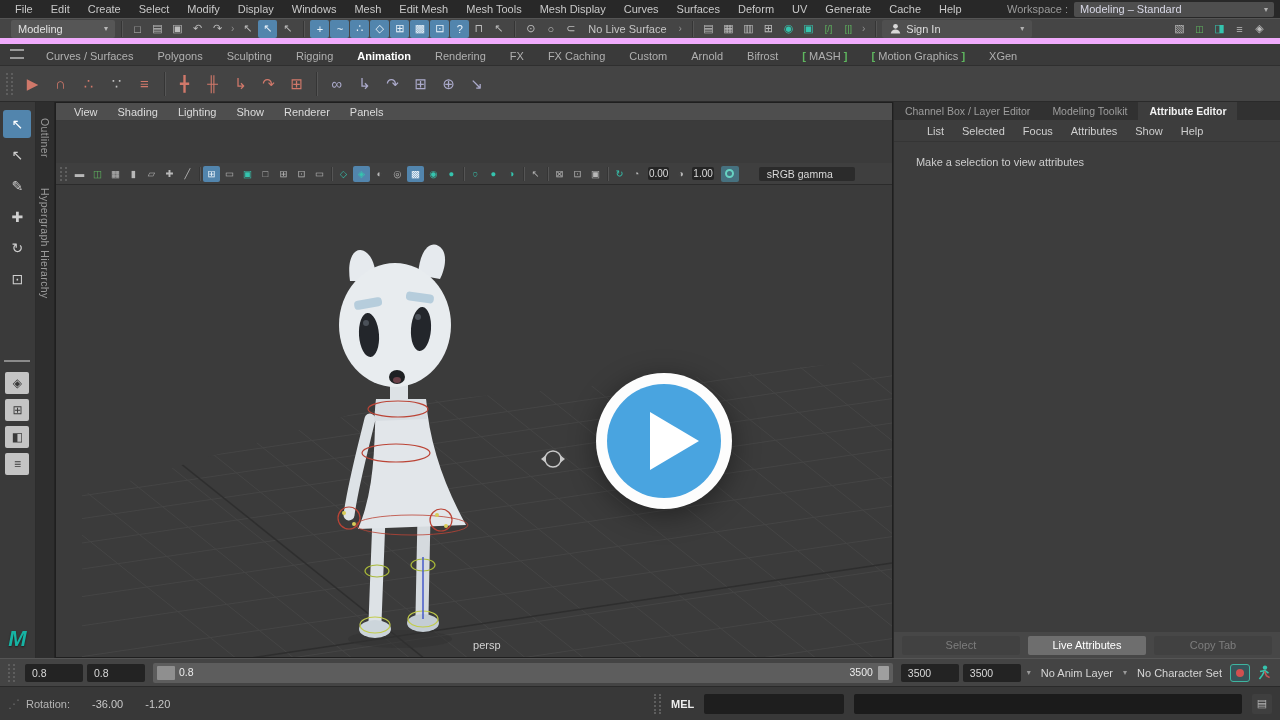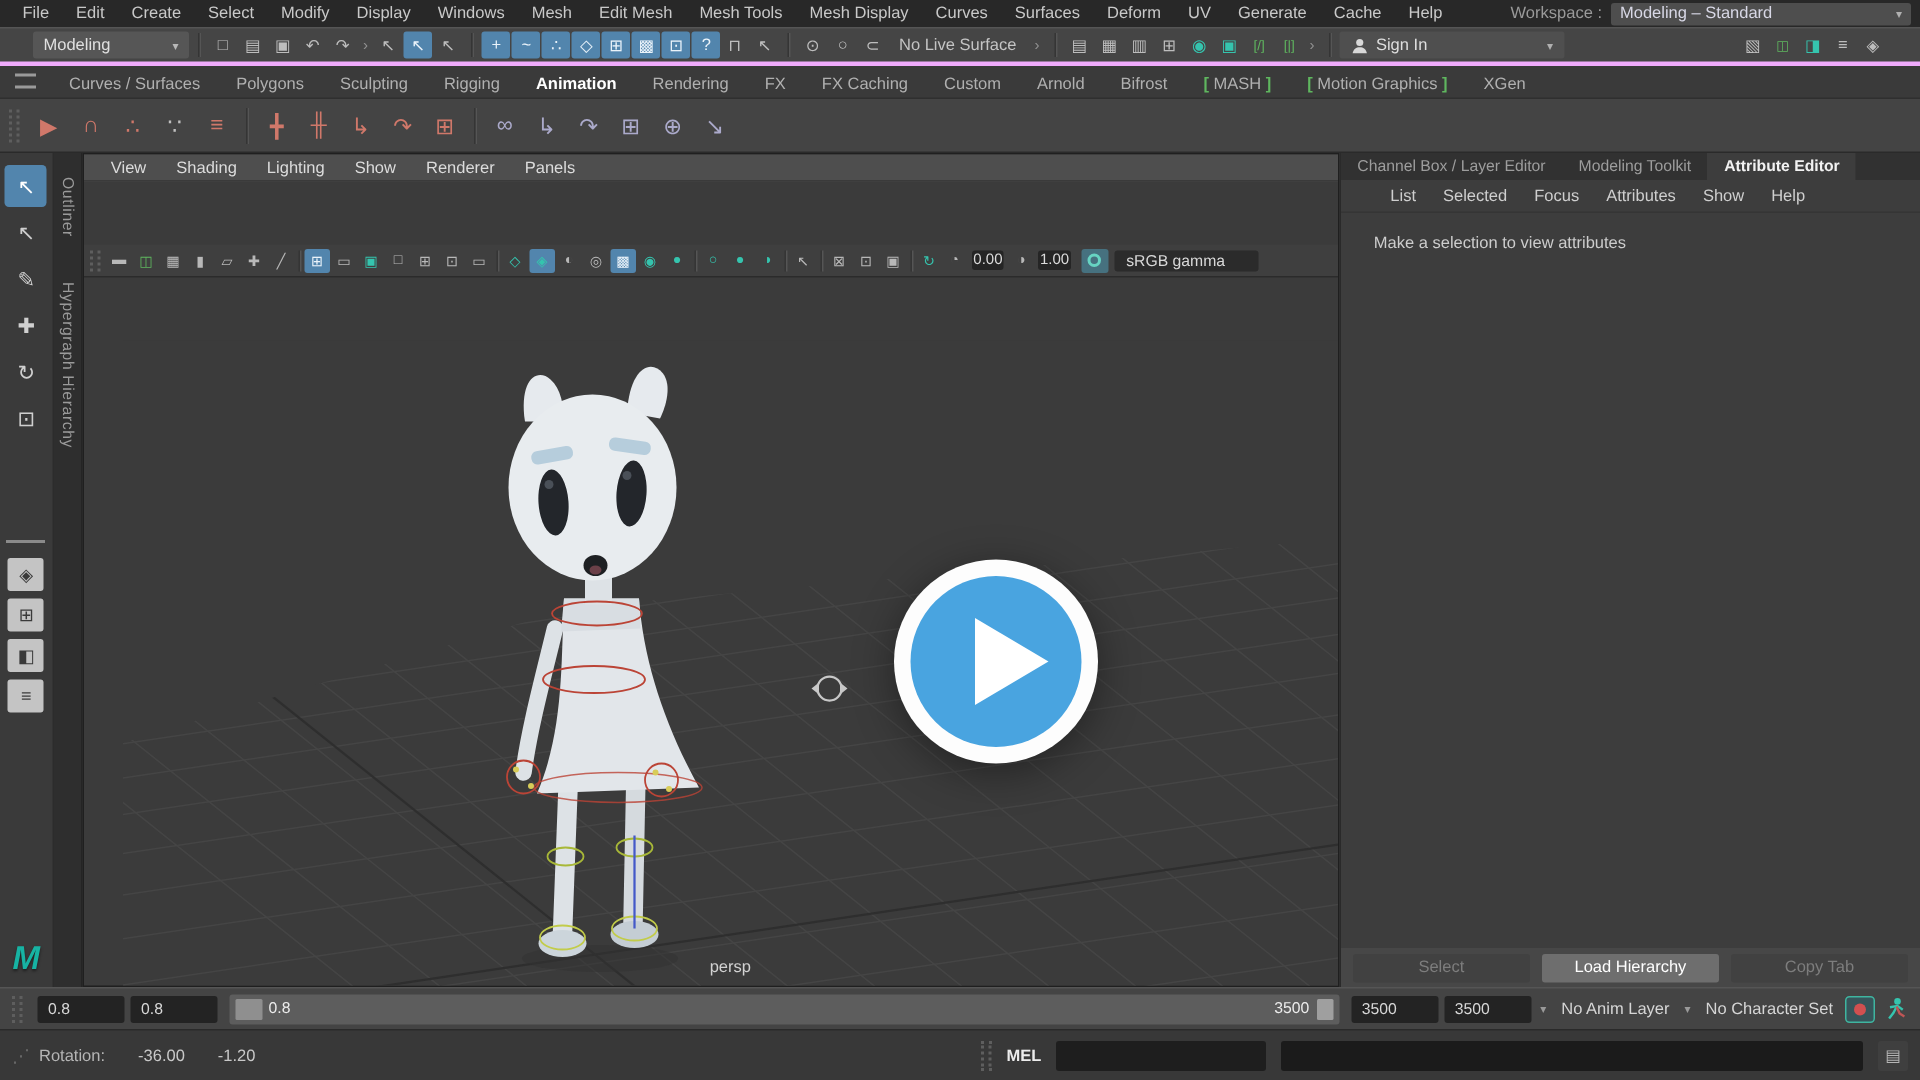--- a/index.html
+++ b/index.html
@@ -18,8 +18,8 @@
   .ws-select .caret { margin-left:auto; color:#b0b0b0; font-size:8px; }
 
   
-  .statusline { height:26px; background:#454545; border-top:1px solid #555; border-bottom:3px solid #f0abfc;
-    display:flex; align-items:center; padding:0 22px; flex:0 0 auto; }
+  .statusline { height:26px; background:#454545; border-top:1px solid #555; border-bottom:6px solid #f0abfc;
+    display:flex; align-items:center; padding:0 11px; flex:0 0 auto; }
   .mode-select { background:#565656; border-radius:2px; height:18px; width:104px; display:flex; align-items:center;
     padding:0 7px; color:#e0e0e0; font-size:11px; }
   .mode-select .caret { margin-left:auto; color:#b8b8b8; font-size:8px; }

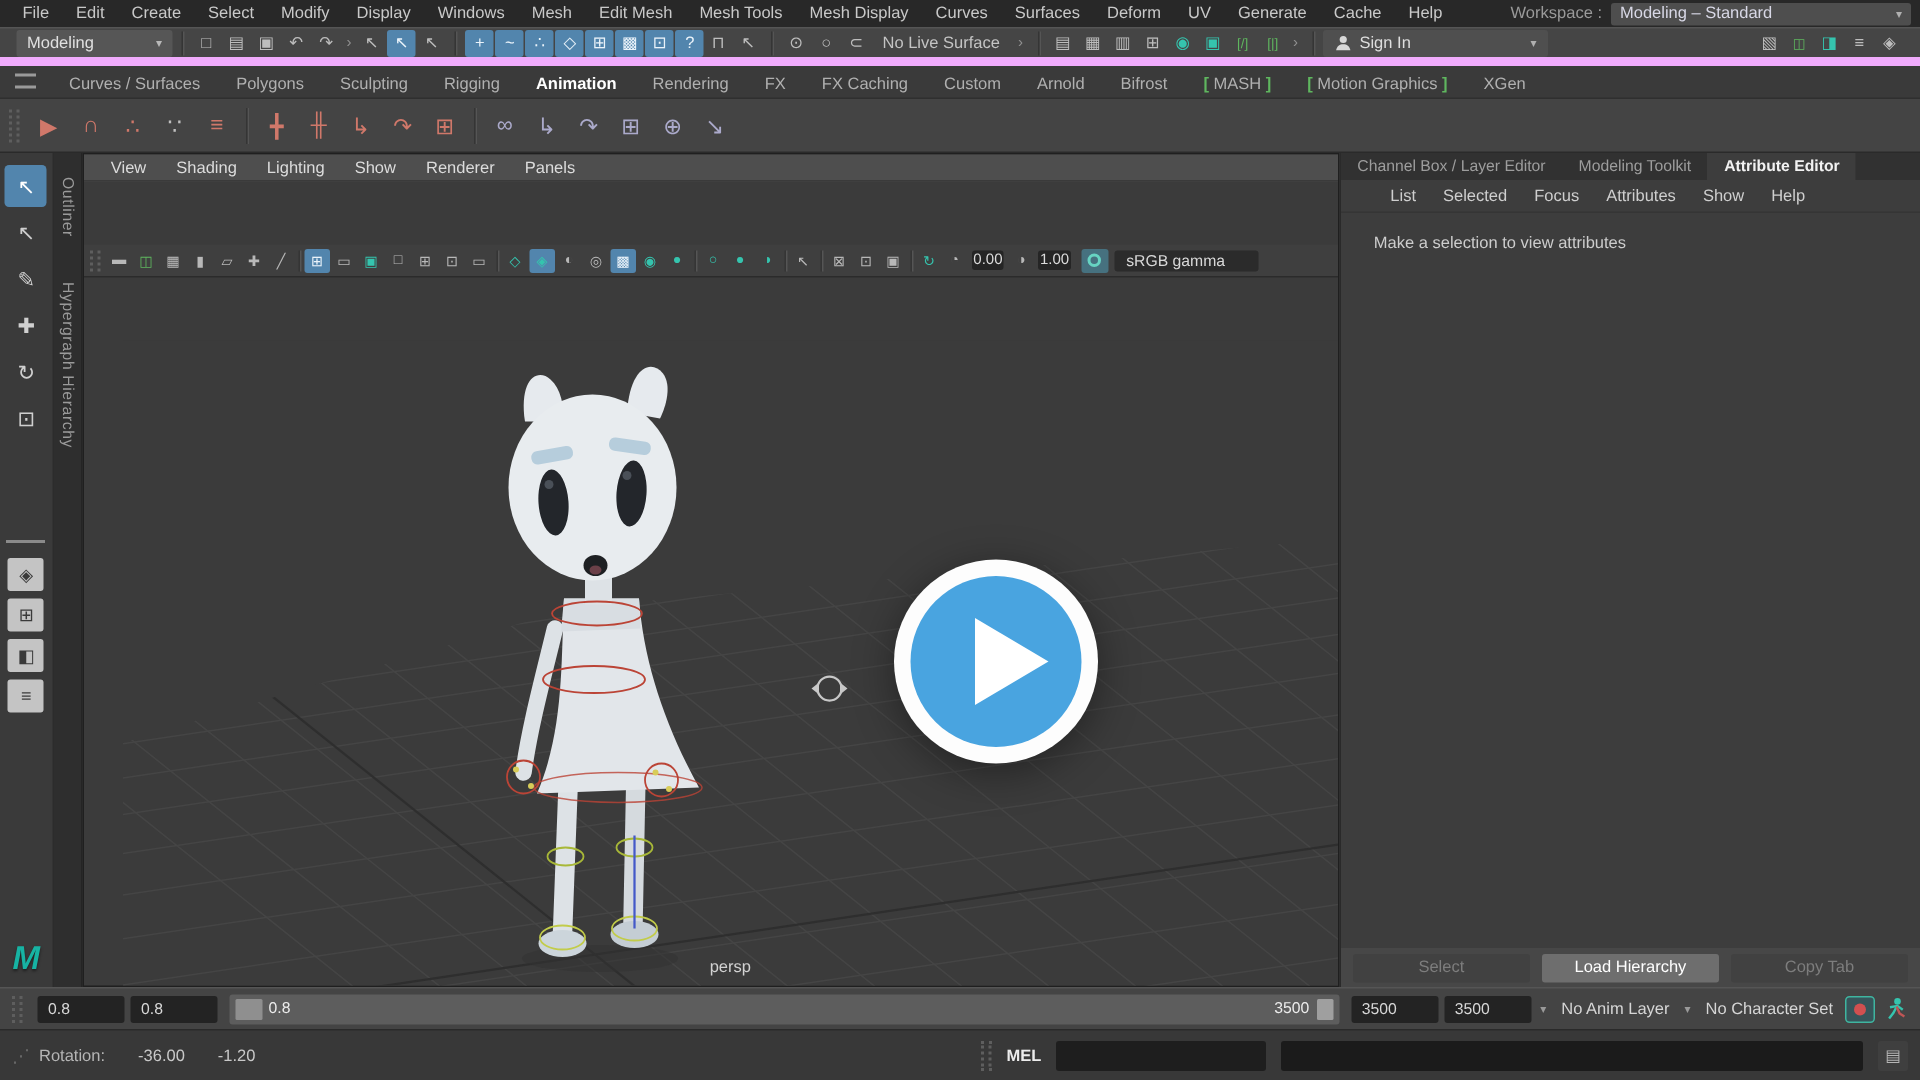--- a/index.html
+++ b/index.html
@@ -84,7 +84,7 @@
   .srgb-btn { width:18px; height:16px; background:#46717f; border-radius:2px; display:flex; align-items:center;
     justify-content:center; margin-left:4px; }
   .srgb-btn i { width:9px; height:9px; border:2px solid #67d3c2; border-radius:50%; display:block; }
-  .srgb-field { background:#2b2b2b; color:#d8d8d8; font-size:10.5px; padding:1px 8px; border-radius:2px; margin-left:4px; min-width:96px; }
+  .srgb-field { background:#2b2b2b; color:#d8d8d8; font-size:10.5px; padding:1px 8px; border-radius:2px; margin-left:20px; min-width:96px; }
   .vp-canvas { position:relative; flex:1; background:#3b3b3b; overflow:hidden;margin-left:26px; }
   .persp-label { position:absolute; left:50%; bottom:6px; transform:translateX(-50%); color:#d2d2d2; font-size:11px; }
   .play-overlay { position:absolute; left:512px; top:144px; width:140px; height:140px; }

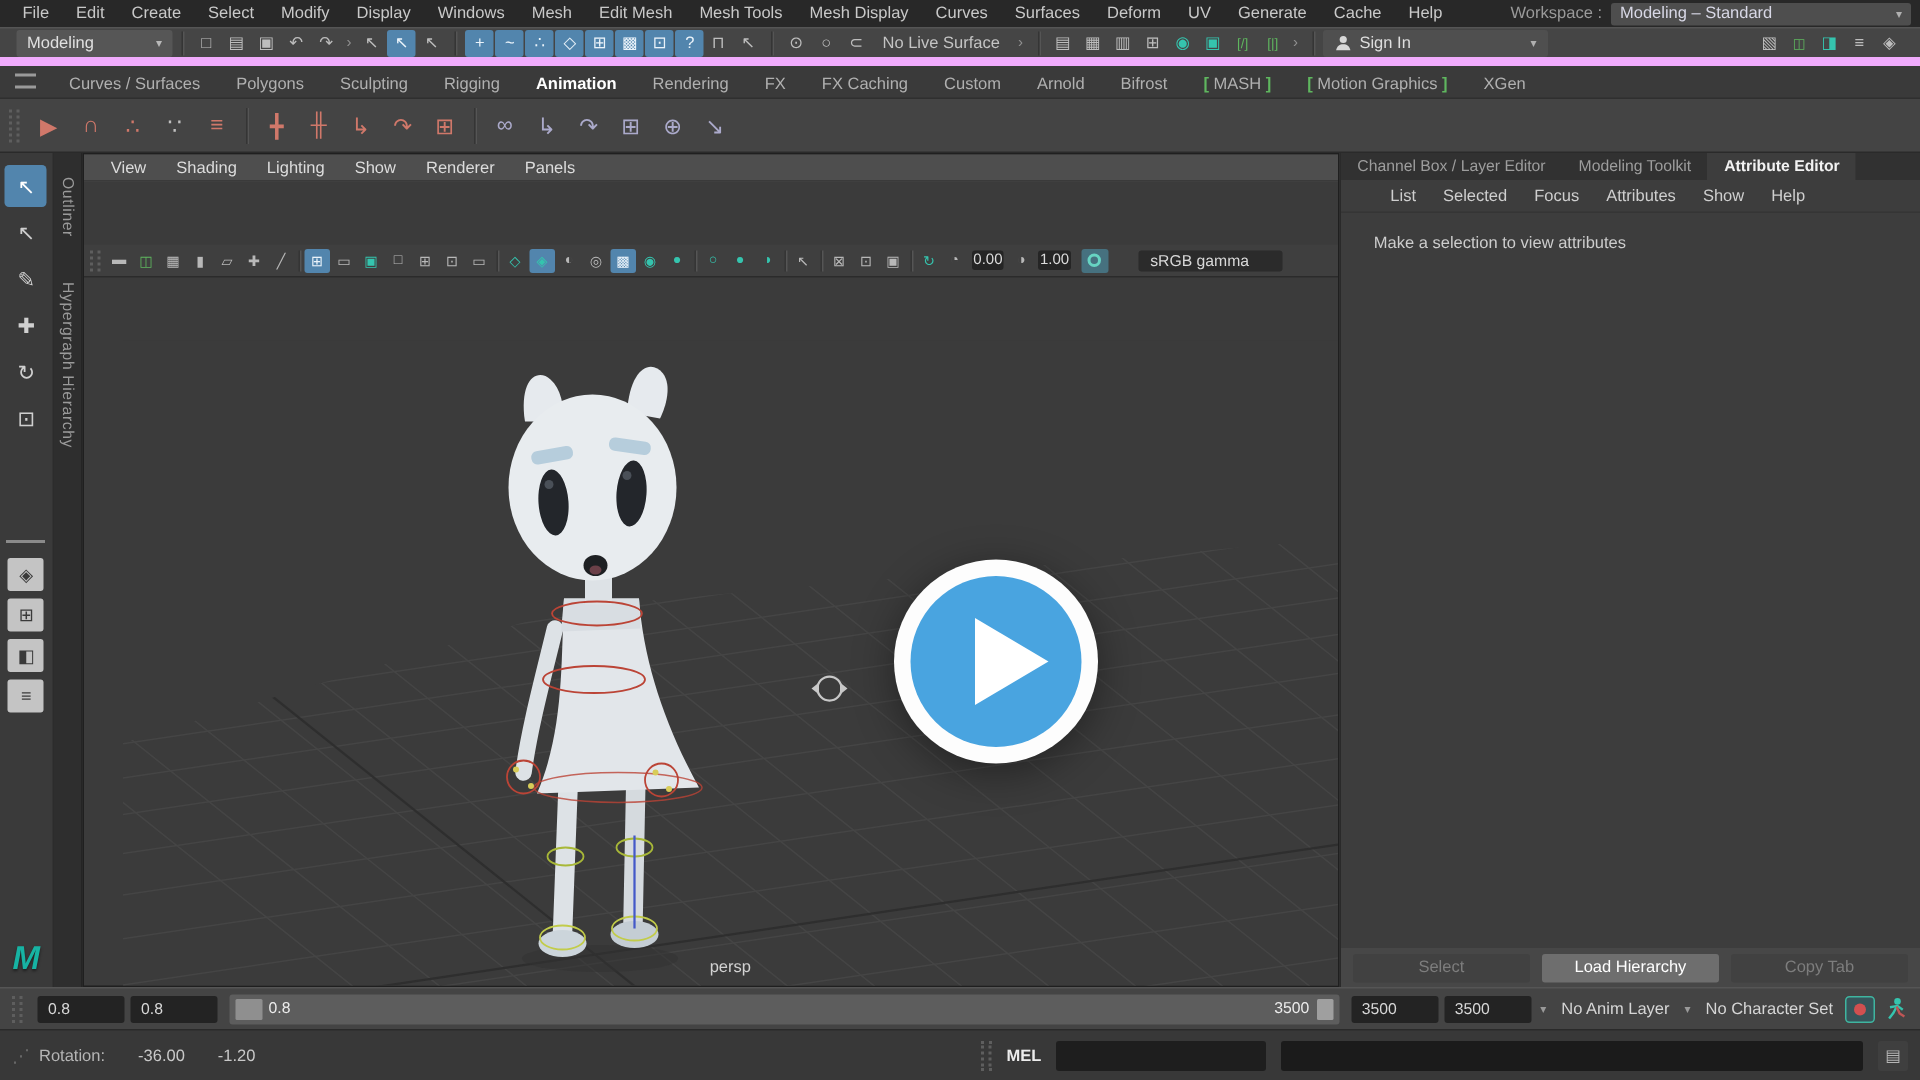--- a/index.html
+++ b/index.html
@@ -523,7 +523,7 @@
       </div>
       <div class="rp-buttons">
         <span class="rp-btn">Select</span>
-          <span class="rp-btn primary">Load Hierarchy</span>
+          <span class="rp-btn primary">Live Attributes</span>
           <span class="rp-btn">Copy Tab</span>
       </div>
     </div>

